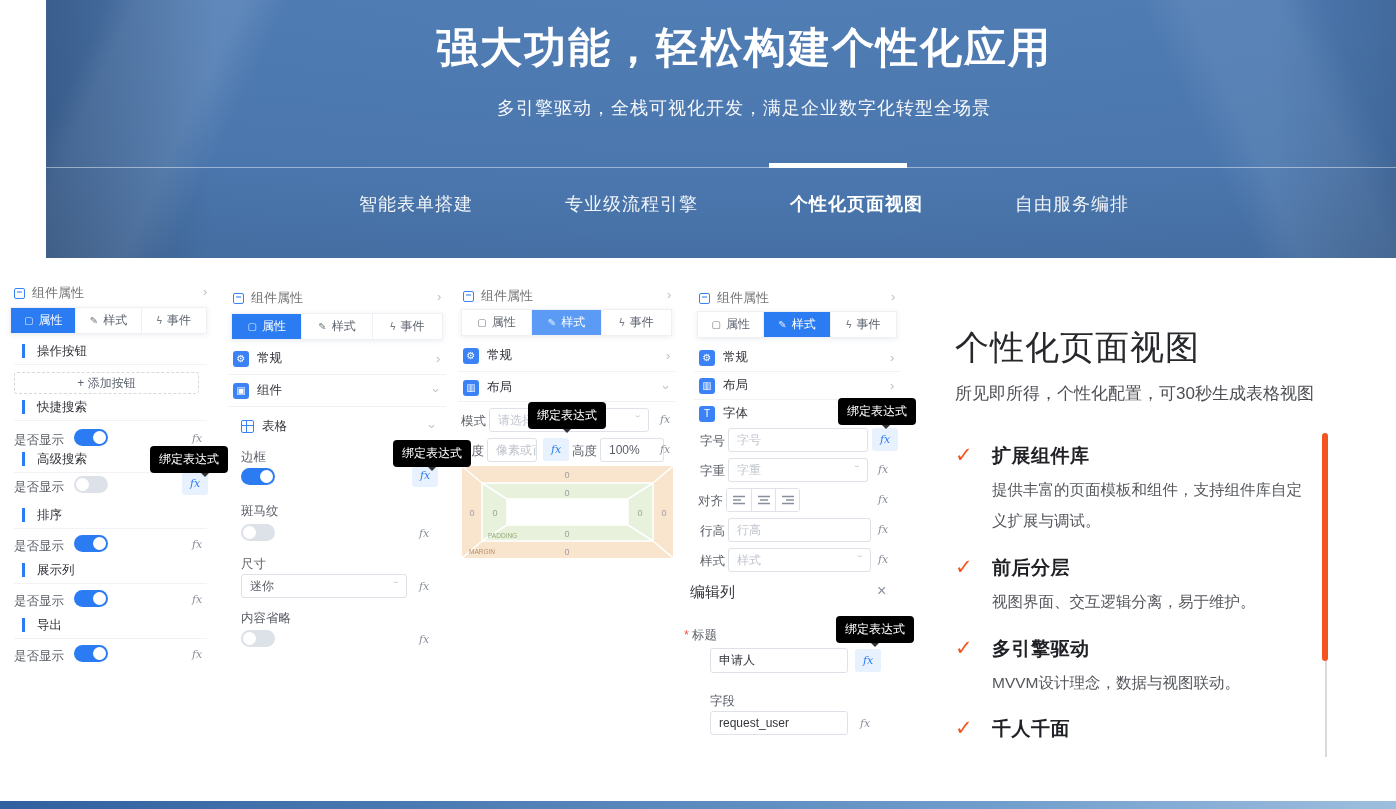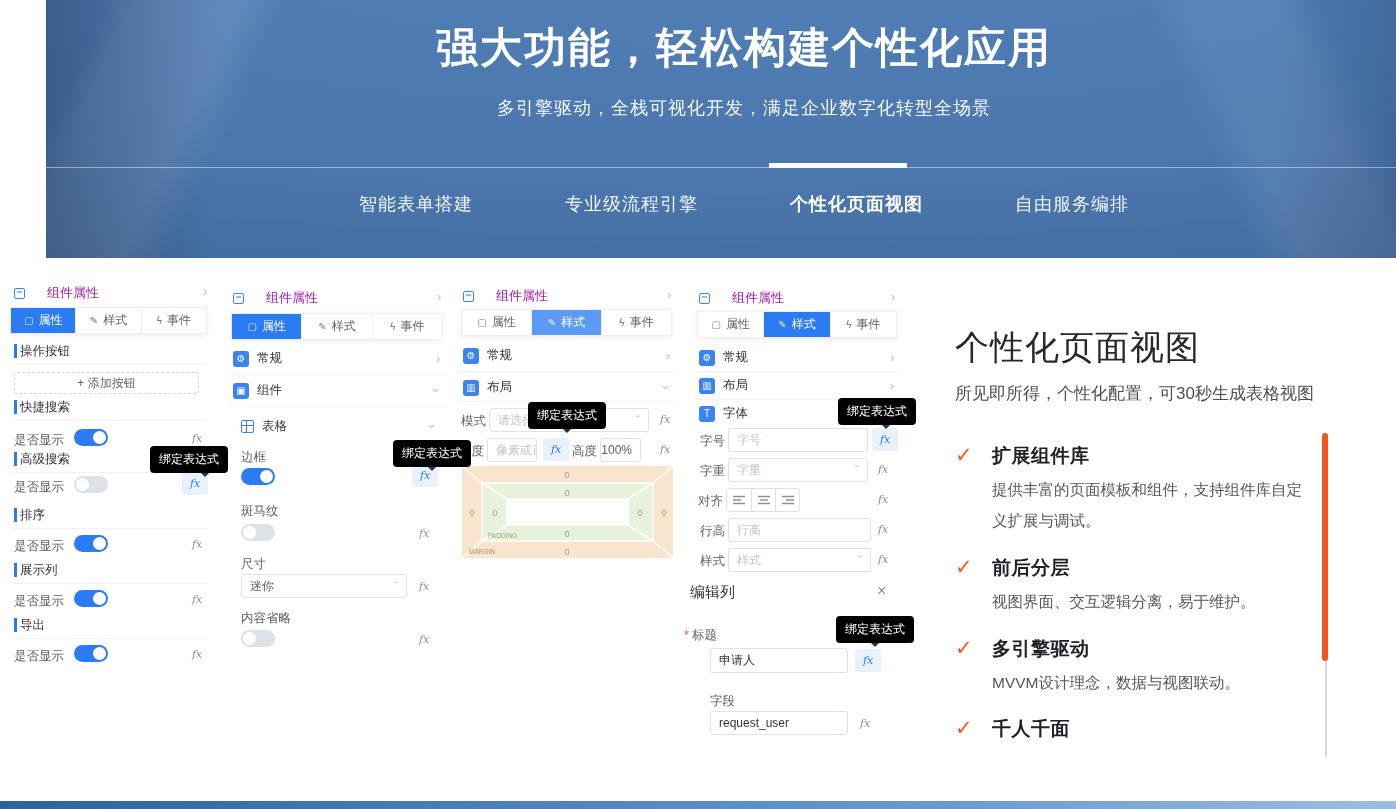--- a/index.html
+++ b/index.html
@@ -28,7 +28,7 @@
   .tab-underline { position:absolute; left:723px; top:163px; width:138px; height:5px; background:#fff; }
 
   
-  .p-header { position:absolute; display:flex; align-items:center; gap:22px; font-size:13px; color:#a21caf; }
+  .p-header { position:absolute; display:flex; align-items:center; gap:7px; font-size:13px; color:#737373; }
   .icon-cube { width:11px; height:11px; border:1.5px solid #3b82f6; border-radius:2px; position:relative; flex:0 0 auto; }
   .icon-cube::after { content:""; position:absolute; left:2px; top:2px; right:2px; height:2px; background:#3b82f6; opacity:.55; }
   .chev { color:#b9bec8; font-size:13px; line-height:1; }

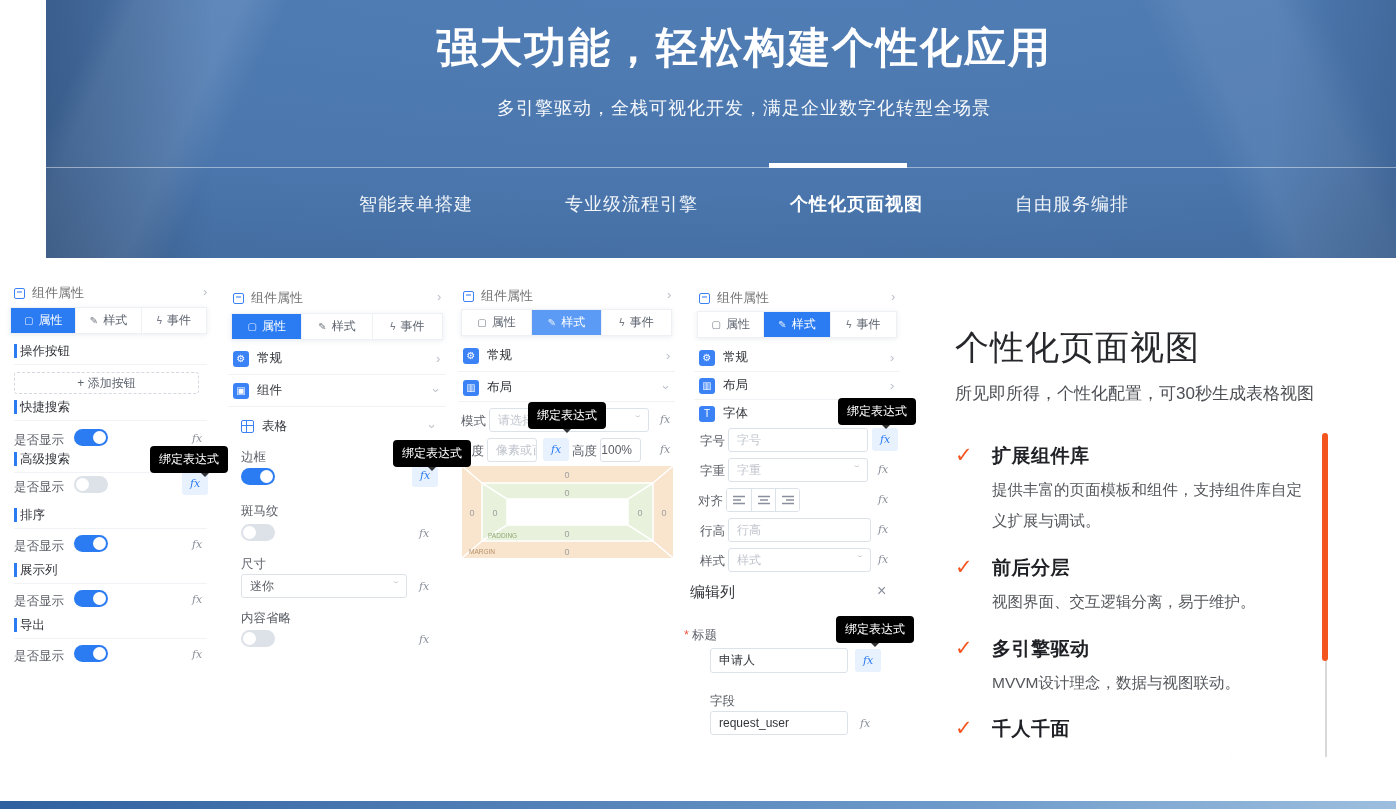--- a/index.html
+++ b/index.html
@@ -42,7 +42,7 @@
   .seg.active { background:#2b7cf2; color:#fff; }
   .seg.active.lt { background:#5b9bf5; }
   .hairline { position:absolute; height:1px; background:#f0f2f6; }
-  .sec-label { position:absolute; font-size:12.5px; color:#303238; padding-left:3px; border-left:3px solid #2b7cf2; line-height:14px; }
+  .sec-label { position:absolute; font-size:12.5px; color:#303238; padding-left:12px; border-left:3px solid #2b7cf2; line-height:14px;margin-left:8px; }
   .f-label { position:absolute; font-size:12.5px; color:#5a5e66; }
   .switch { position:absolute; width:34px; height:17px; border-radius:9px; cursor:pointer; }
   .switch.on { background:#2b7cf2; }

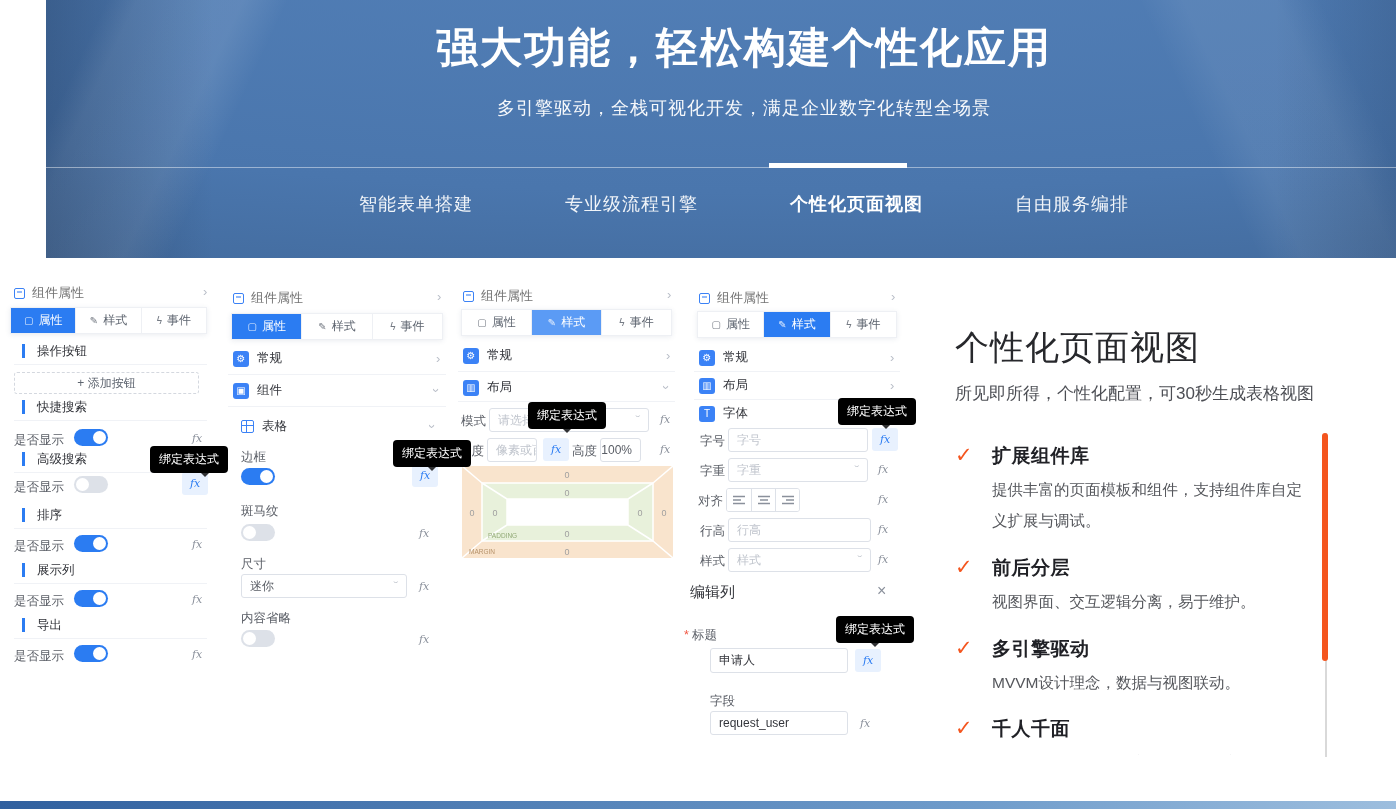--- a/index.html
+++ b/index.html
@@ -278,7 +278,7 @@
   </div>
   <div class="fx hl" style="left:543px; top:438px;">fx</div>
   <div class="f-label" style="left:572px; top:443px;">高度</div>
-  <div class="ctl" style="left:600px; top:438px; width:41px;justify-content:flex-end;">
+  <div class="ctl" style="left:600px; top:438px; width:64px;">
     <span>100%</span>
   </div>
   <div class="fx" style="left:660px; top:443px;">fx</div>

